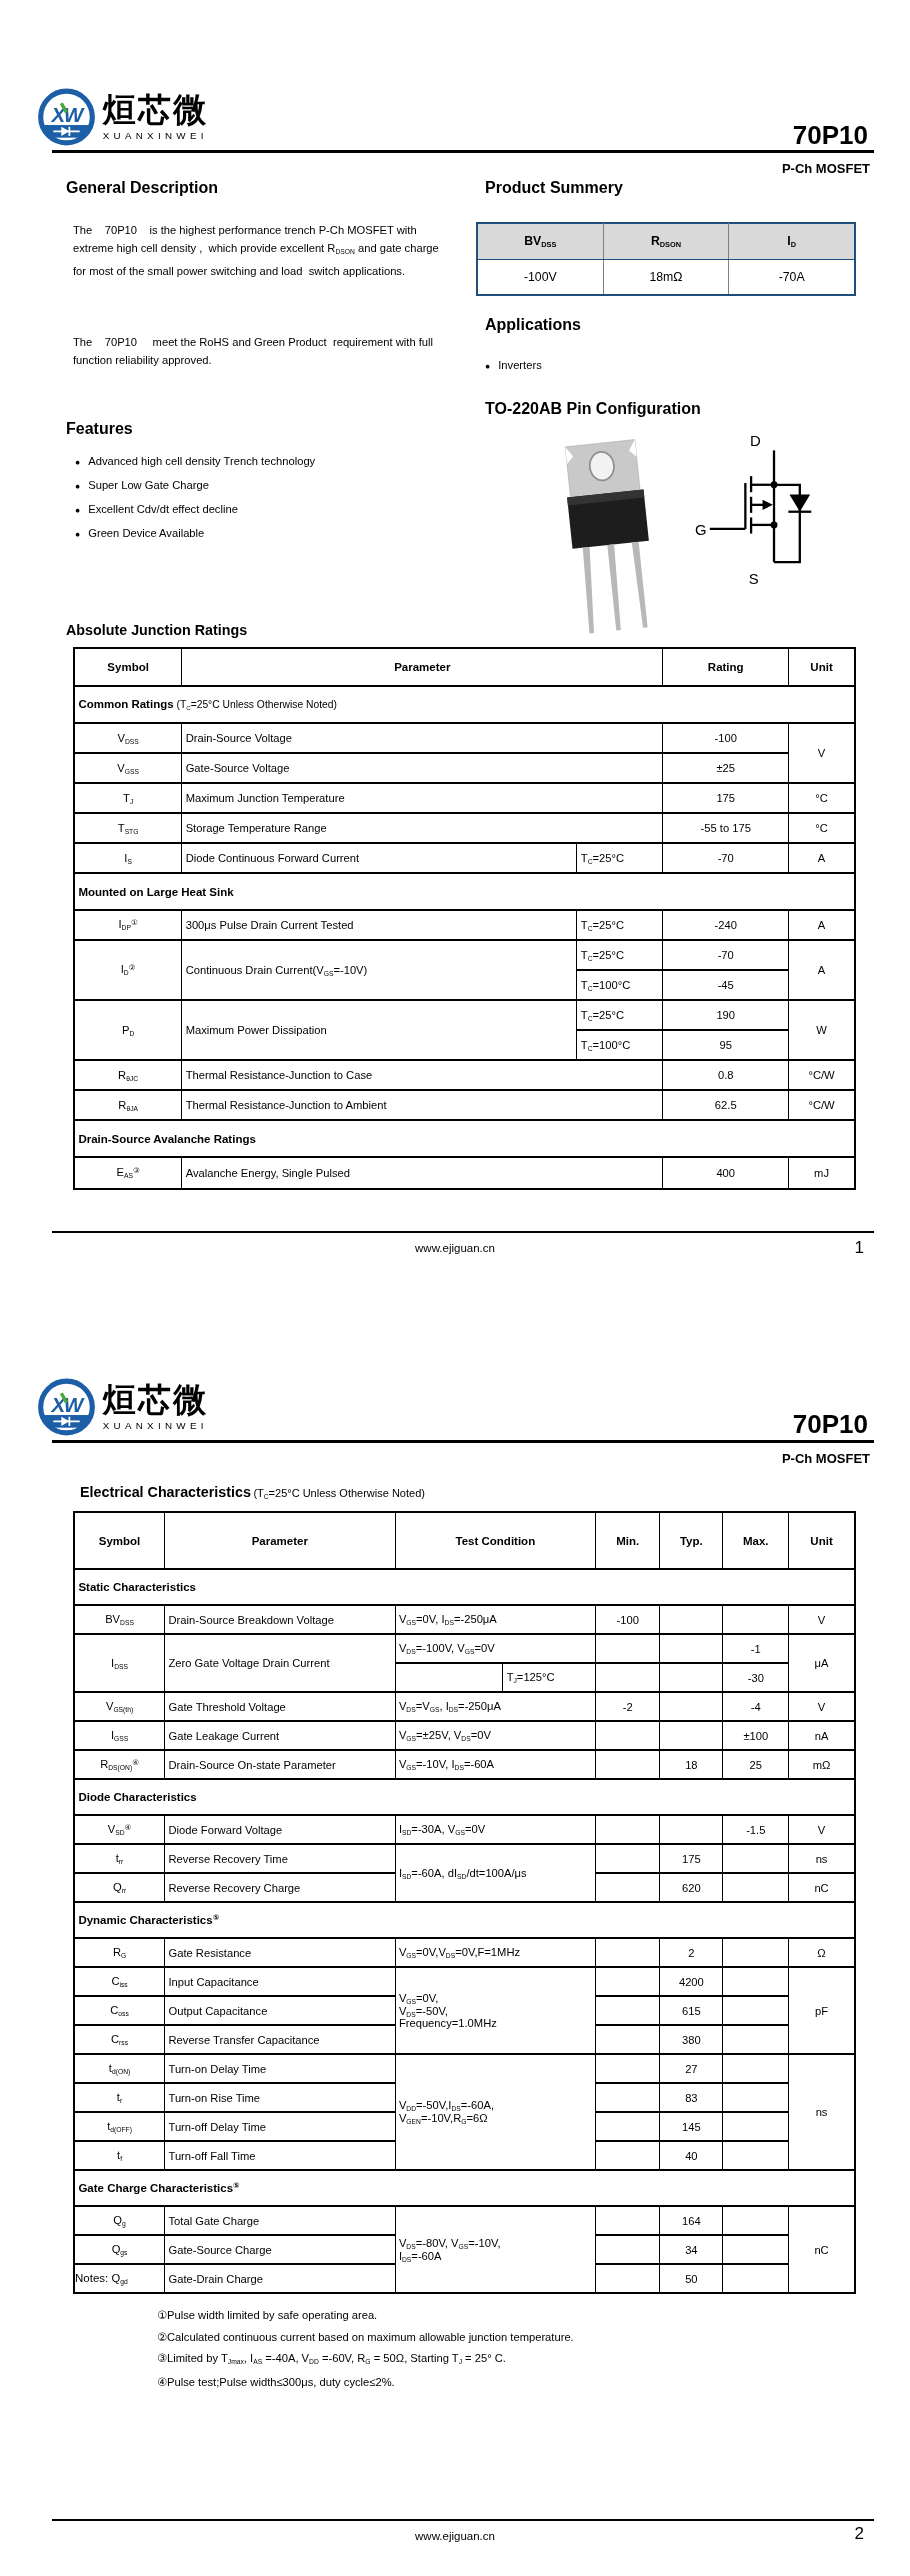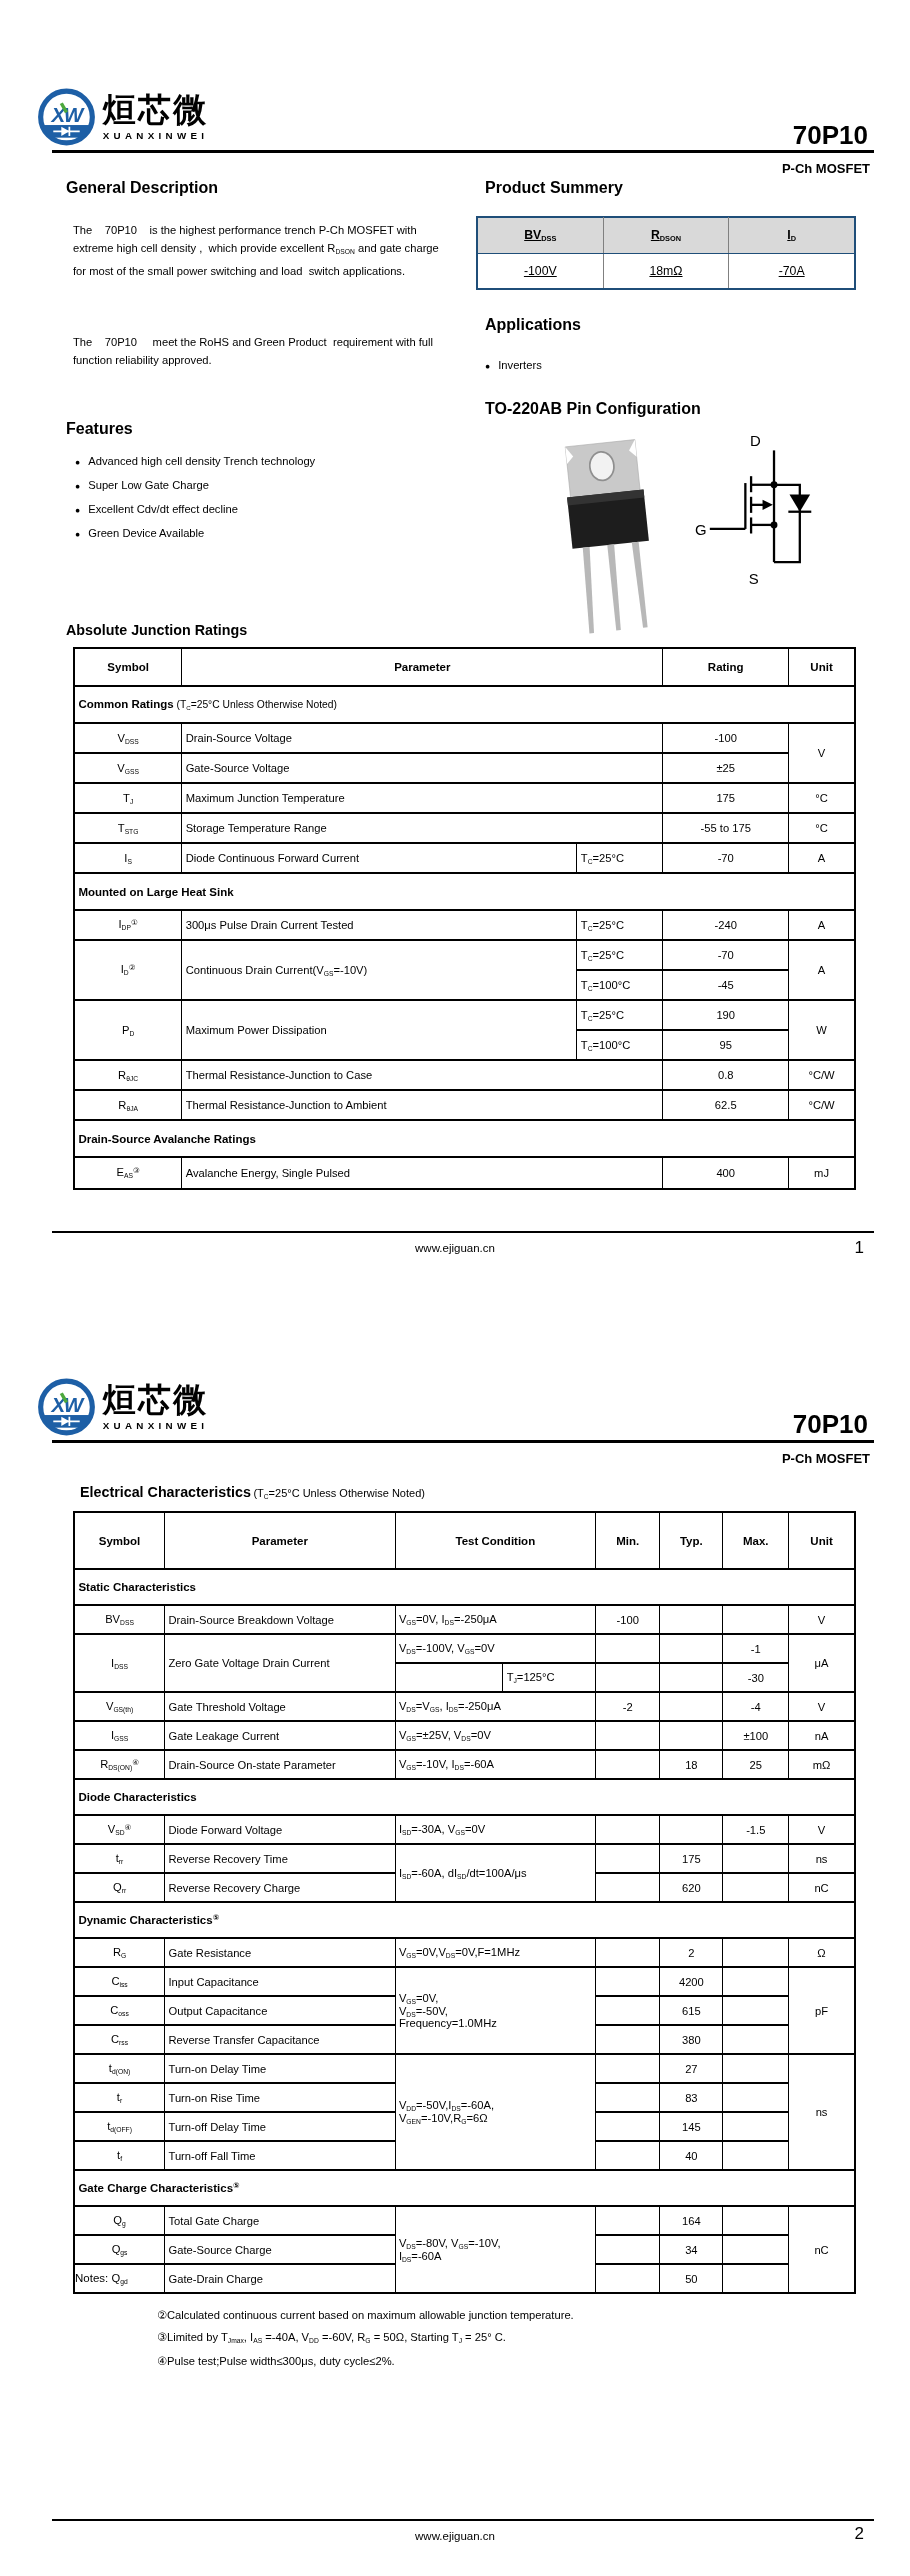--- a/index.html
+++ b/index.html
@@ -13,7 +13,7 @@
   
   .logo-wrap{display:flex;align-items:center;}
   .brand-cn{font-size:33px;font-weight:bold;line-height:1;letter-spacing:2.3px;font-family:"DejaVu Sans",sans-serif;}
-  .brand-en{font-size:9.8px;font-weight:bold;letter-spacing:4.3px;margin-top:3.4px;}
+  .brand-en{font-size:9.8px;font-weight:normal;letter-spacing:4.3px;margin-top:3.4px;}
   .part-no{font-size:26px;font-weight:bold;text-align:right;line-height:1;}
   .hrule{background:#000;height:2.9px;}
   .dev-type{font-size:13px;font-weight:bold;text-align:right;}

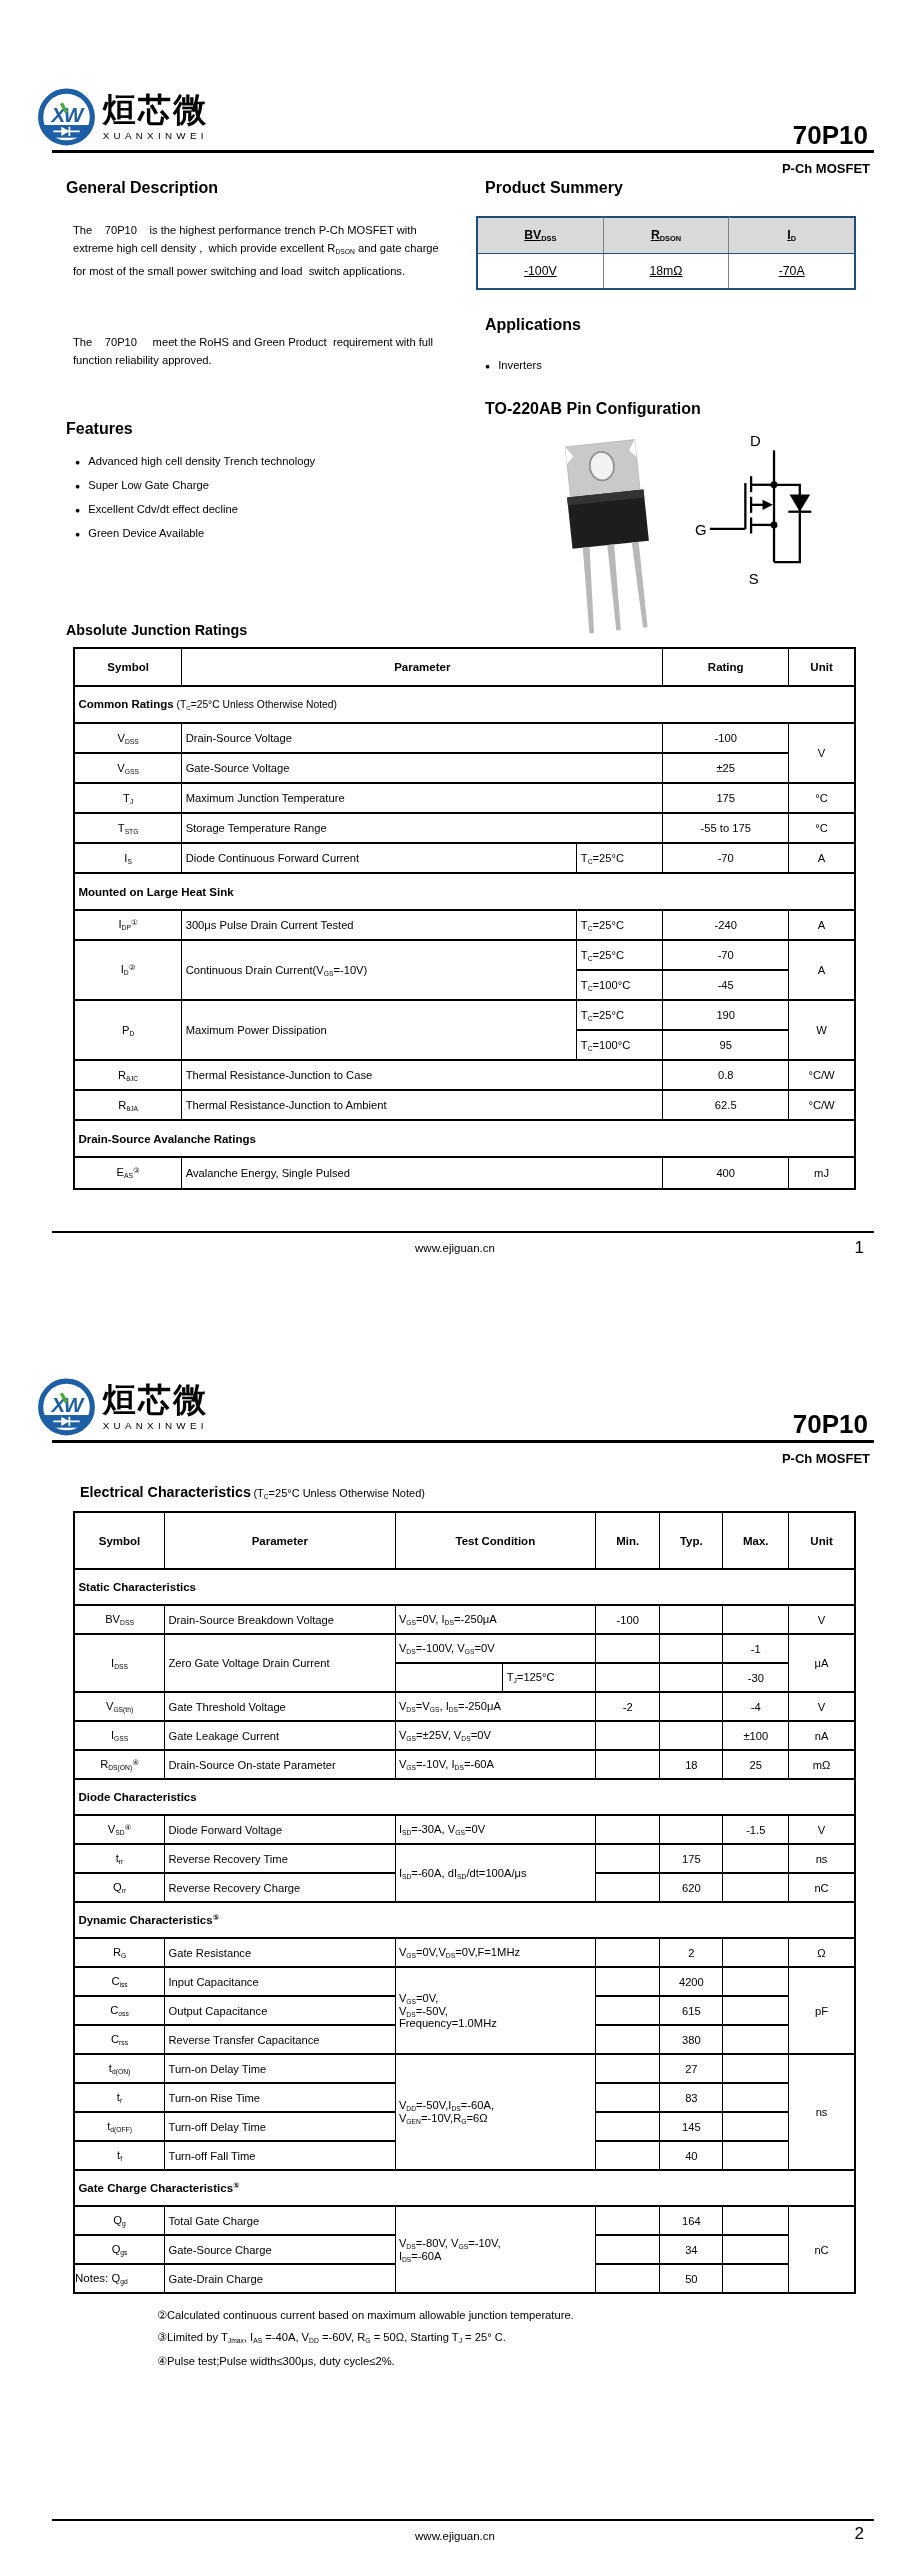--- a/index.html
+++ b/index.html
@@ -102,7 +102,7 @@
   </div>
 
   <div class="abs sec-title" style="left:485px;top:179px;">Product Summery</div>
-  <table class="abs sumtbl" style="left:477px;top:217px;text-decoration:underline;">
+  <table class="abs sumtbl" style="left:477px;top:223px;">
     <tbody>
         <tr class="hd">
       <td>BV<sub>DSS</sub></td>

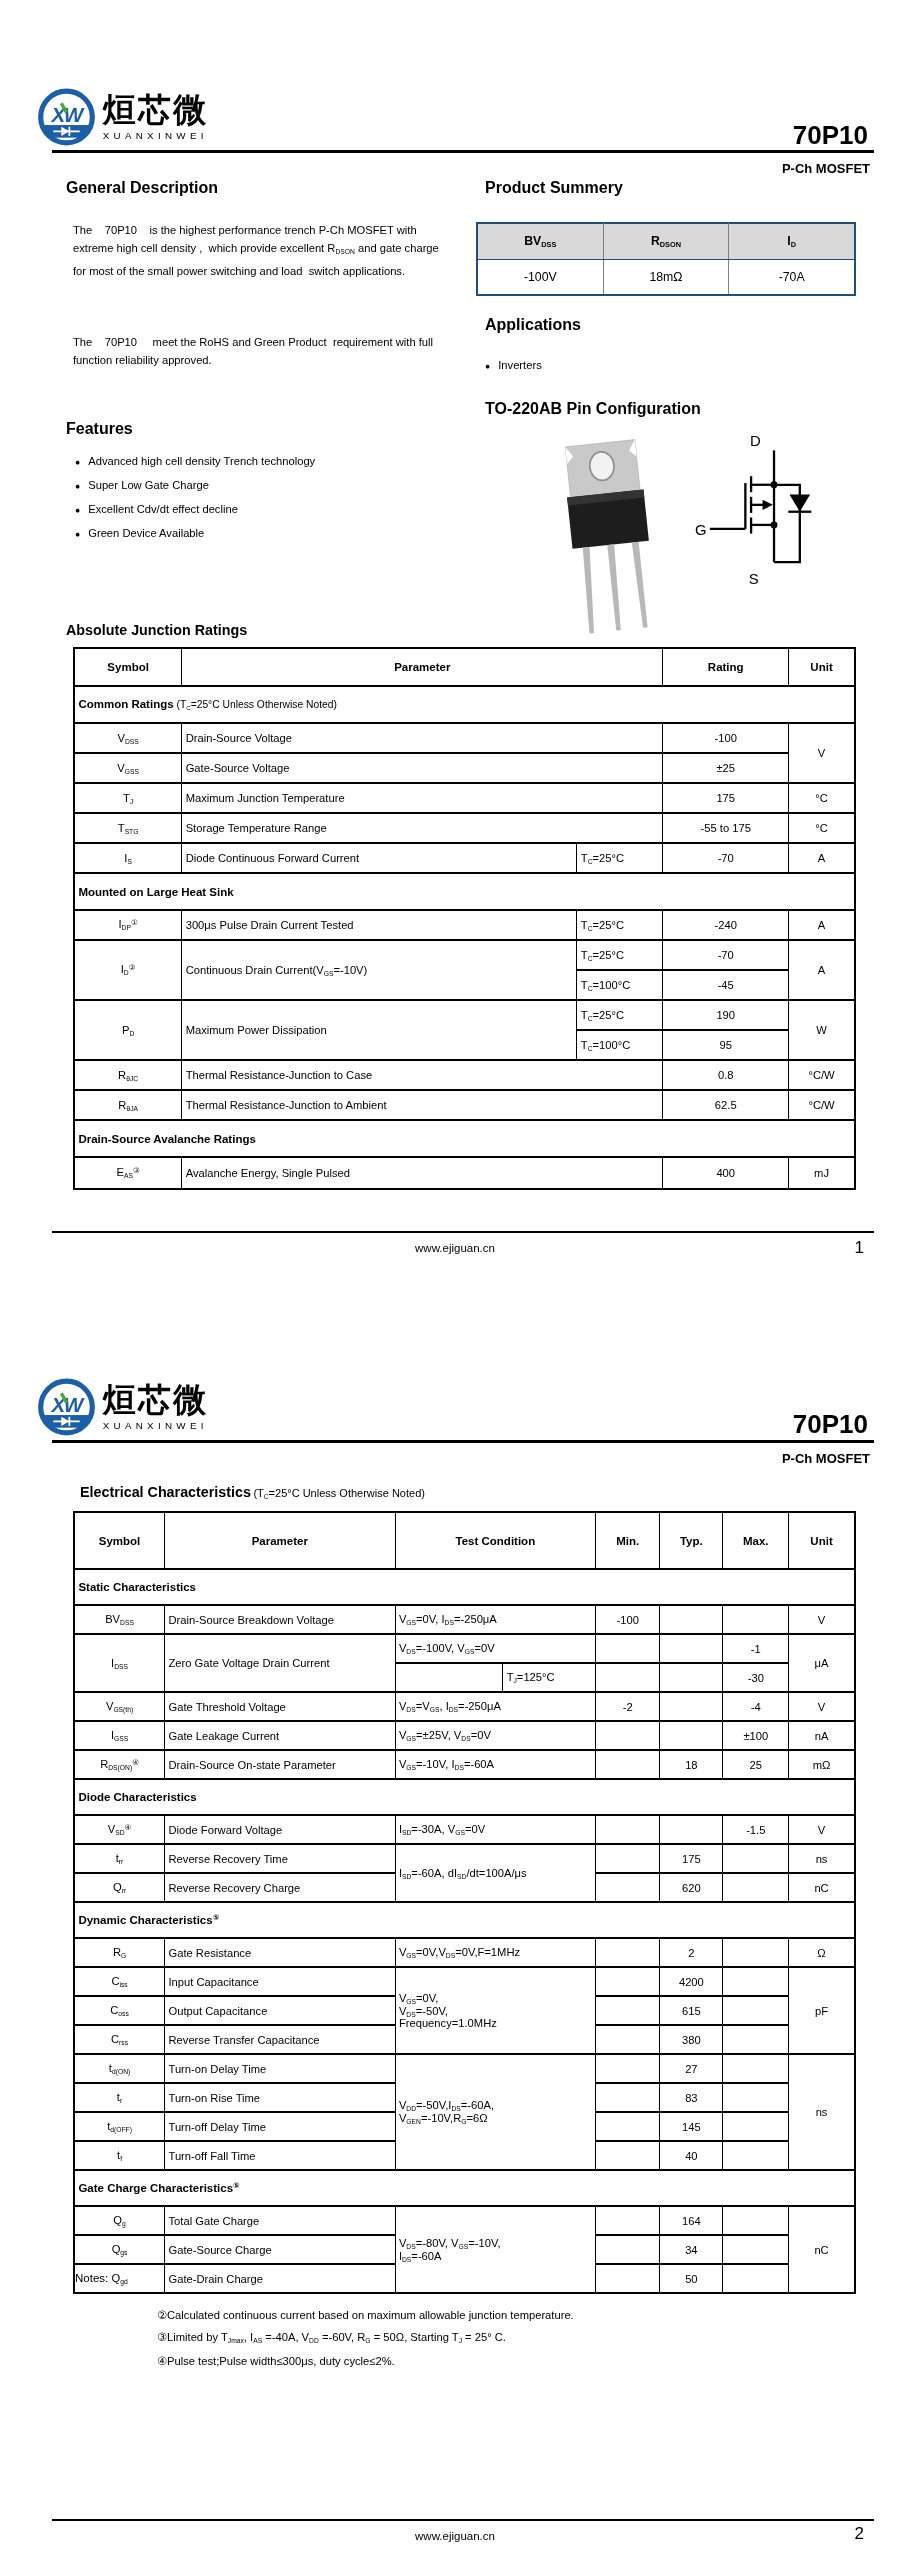--- a/index.html
+++ b/index.html
@@ -510,6 +510,7 @@
 
   <div class="abs notes" style="left:75px;top:980px;font-size:11.5px;">Notes:</div>
   <div class="abs notes" style="left:157px;top:1017px;width:660px;">
+    <div>①Pulse width limited by safe operating area.</div>
     <div>②Calculated continuous current based on maximum allowable  junction temperature.</div>
     <div>③Limited by T<sub>Jmax</sub>, I<sub>AS</sub> =-40A, V<sub>DD</sub> =-60V, R<sub>G</sub> = 50Ω, Starting T<sub>J</sub> = 25° C.</div>
     <div>④Pulse test;Pulse width≤300μs, duty cycle≤2%.</div>

